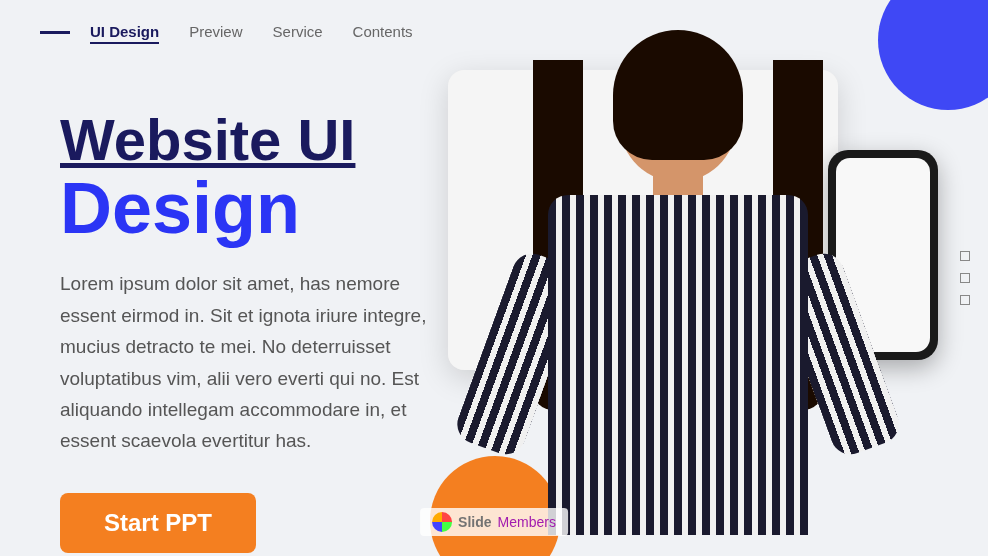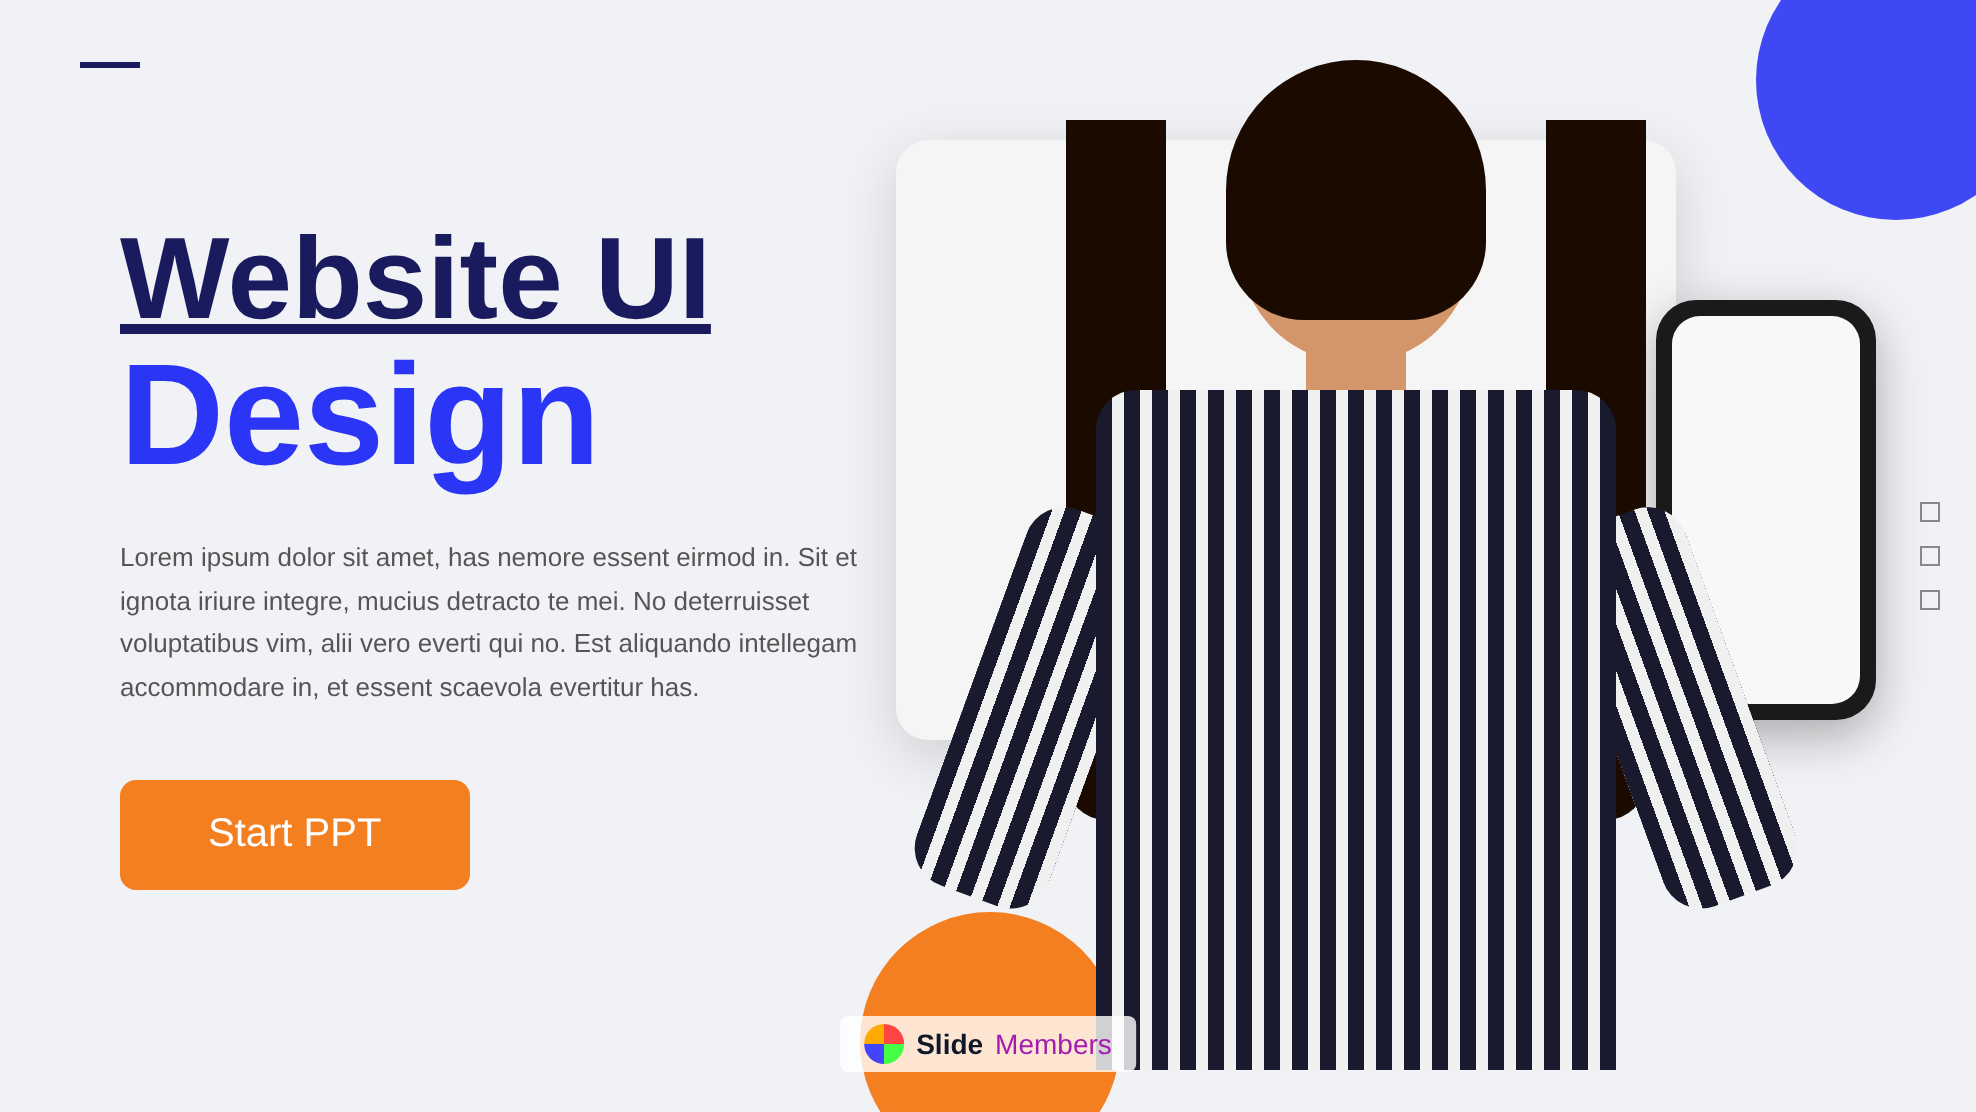--- a/index.html
+++ b/index.html
@@ -364,6 +364,20 @@
 
 <nav class="navbar">
   <div class="nav-logo-line"></div>
+  <ul class="nav-links">
+    <li class="active">
+      <a href="#">UI Design</a>
+    </li>
+    <li>
+      <a href="#">Preview</a>
+    </li>
+    <li>
+      <a href="#">Service</a>
+    </li>
+    <li>
+      <a href="#">Contents</a>
+    </li>
+  </ul>
 </nav>
 
 <div class="circle-blue-top-right"></div>

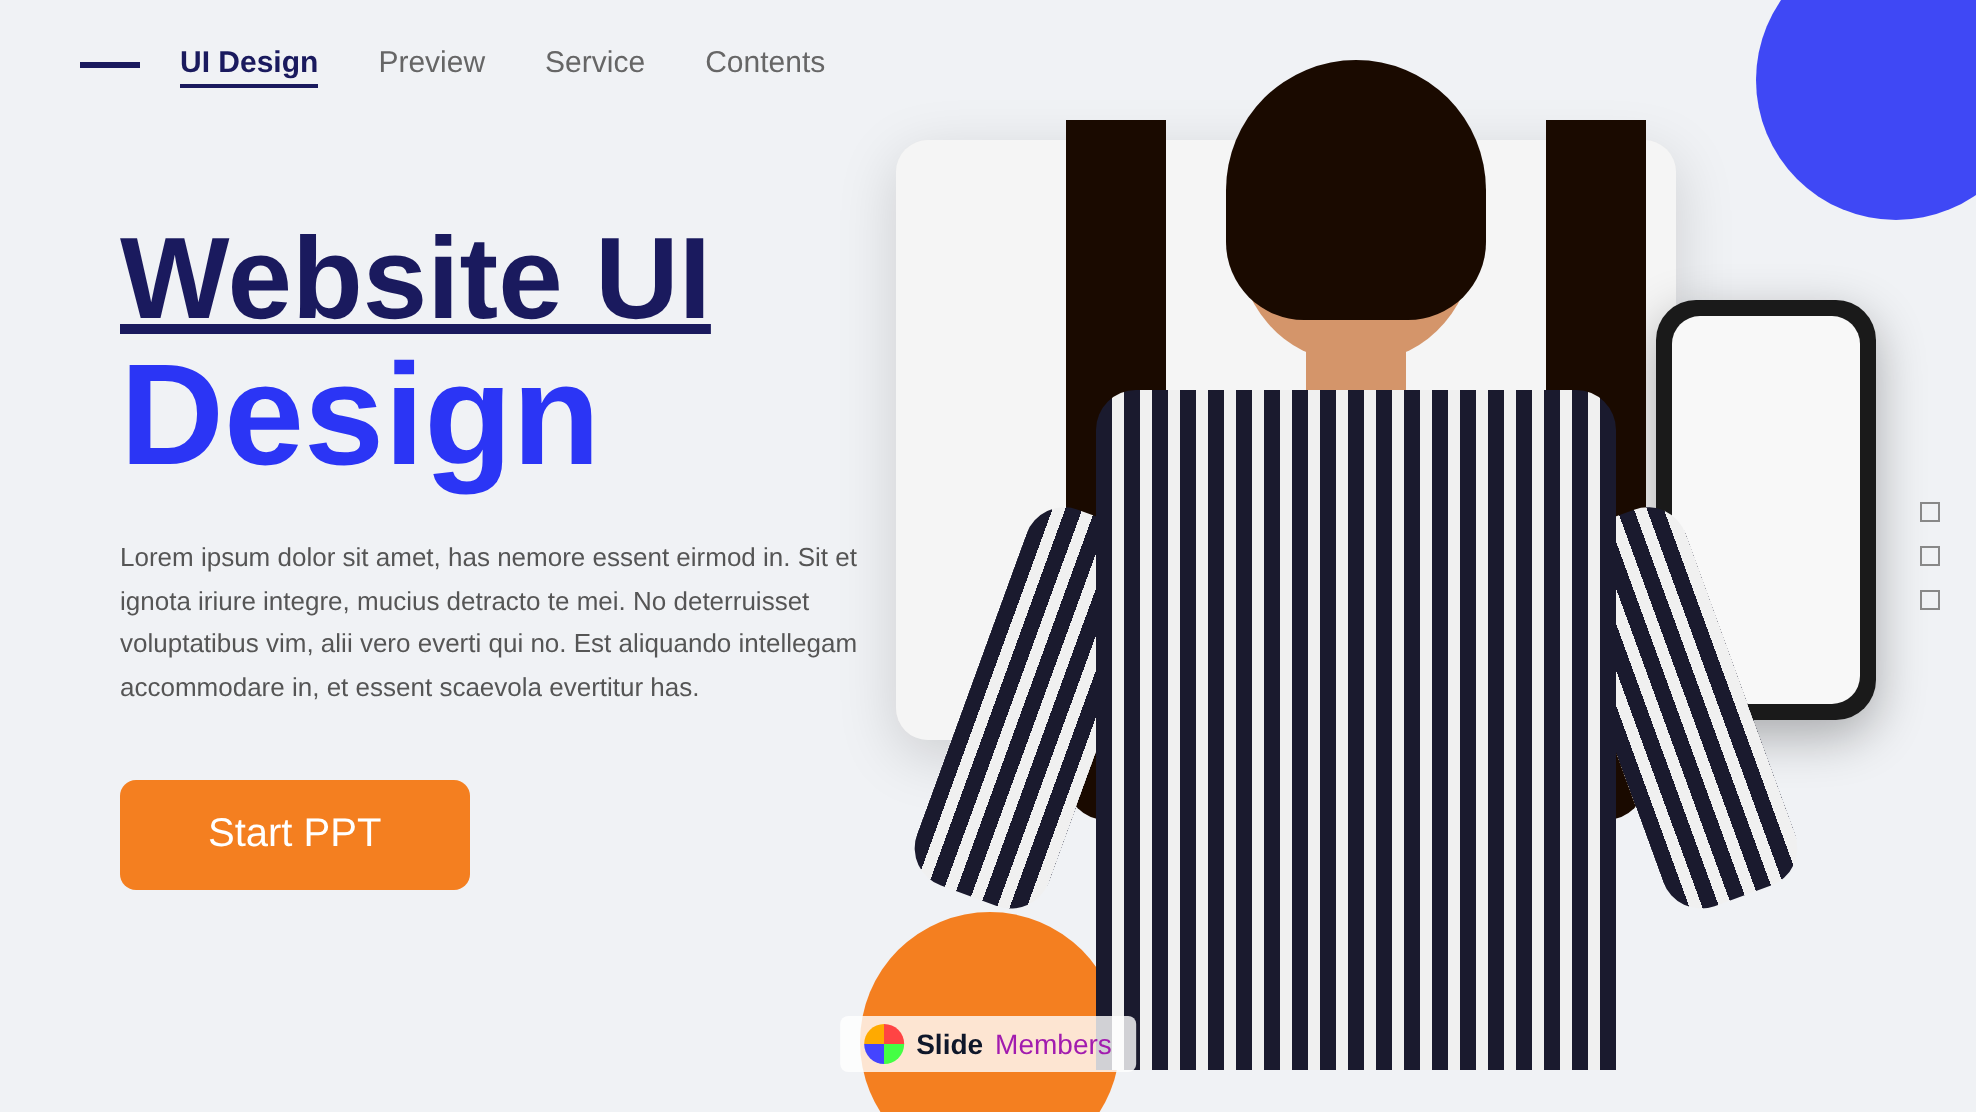--- a/index.html
+++ b/index.html
@@ -124,7 +124,7 @@
 
     .description {
       margin-top: 22px;
-      font-size: 13px;
+      font-size: 19px;
       color: #555;
       line-height: 1.65;
       max-width: 370px;

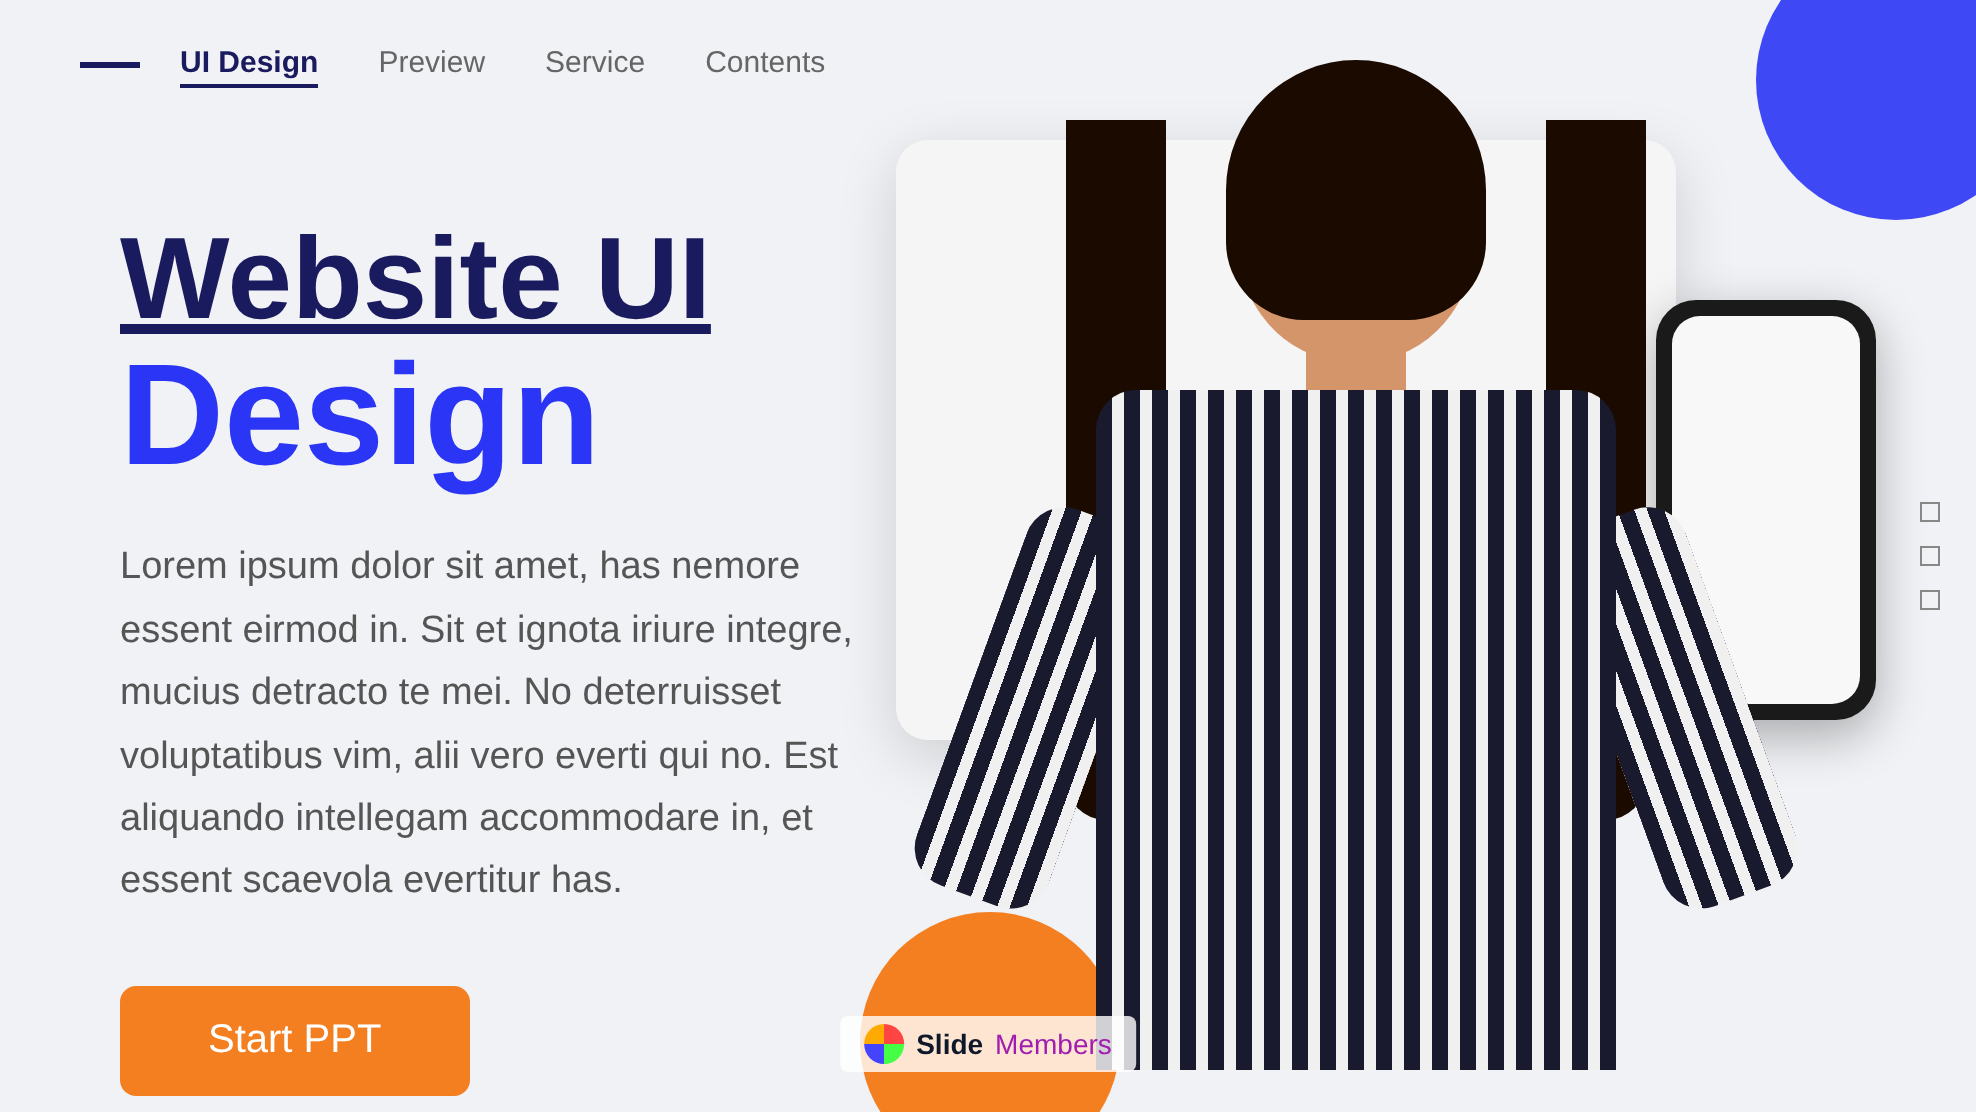--- a/index.html
+++ b/index.html
@@ -135,8 +135,8 @@
       display: inline-block;
       background: #f47f20;
       color: #fff;
-      font-size: 20px;
-      font-weight: 400;
+      font-size: 24px;
+      font-weight: 700;
       padding: 16px 44px;
       border-radius: 8px;
       border: none;

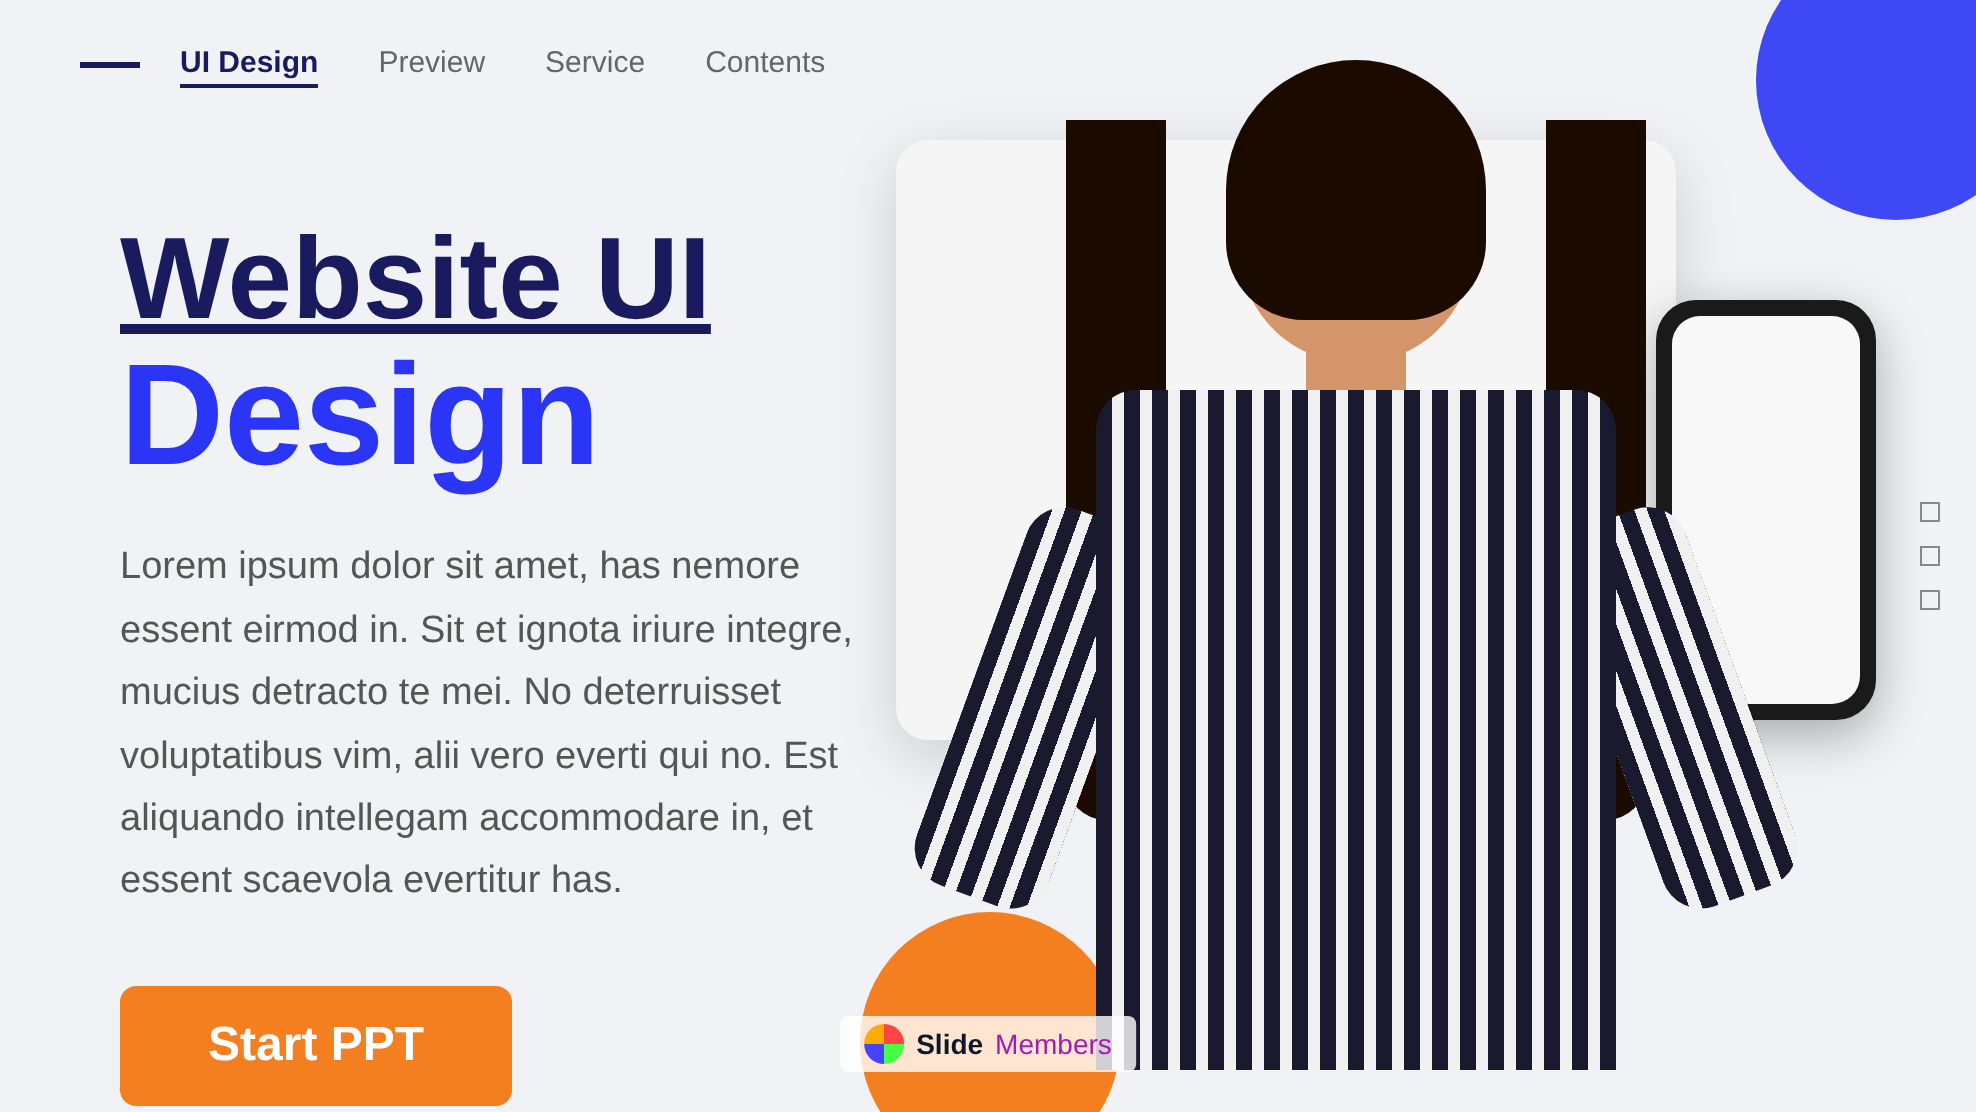--- a/index.html
+++ b/index.html
@@ -238,7 +238,7 @@
 
     .watermark-text {
       font-weight: 600;
-      color: #0f172a;
+      color: #737373;
     }
 
     .watermark-sub {

